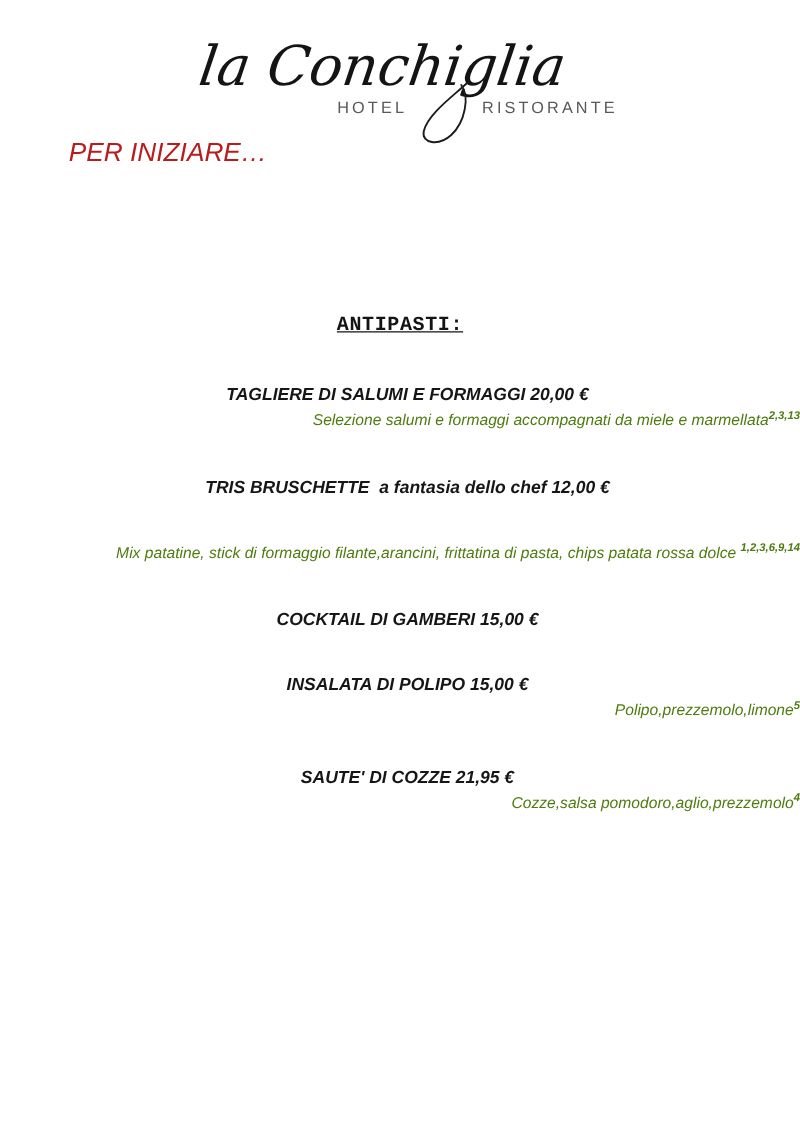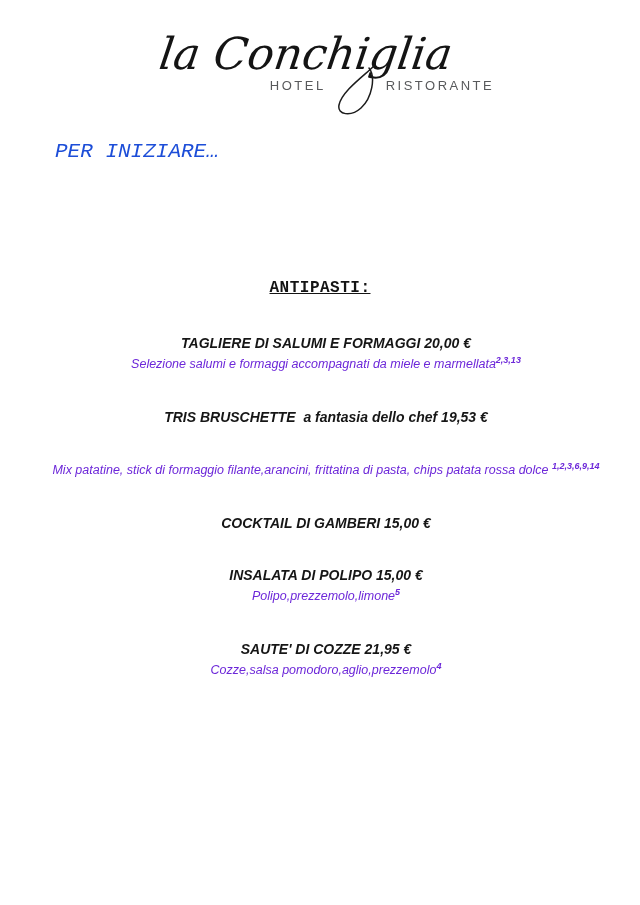--- a/index.html
+++ b/index.html
@@ -46,11 +46,11 @@
 
   
   .intro {
-    margin: 47px 0 0 55px;
-    font-family: Liberation Mono, monospace;
+    margin: 18px 0 0 55px;
+    font-family: Liberation Sans, sans-serif;
     font-style: italic;
     font-size: 21px;
-    color: #1d4ed8;
+    color: #b91c1c;
   }
 
   

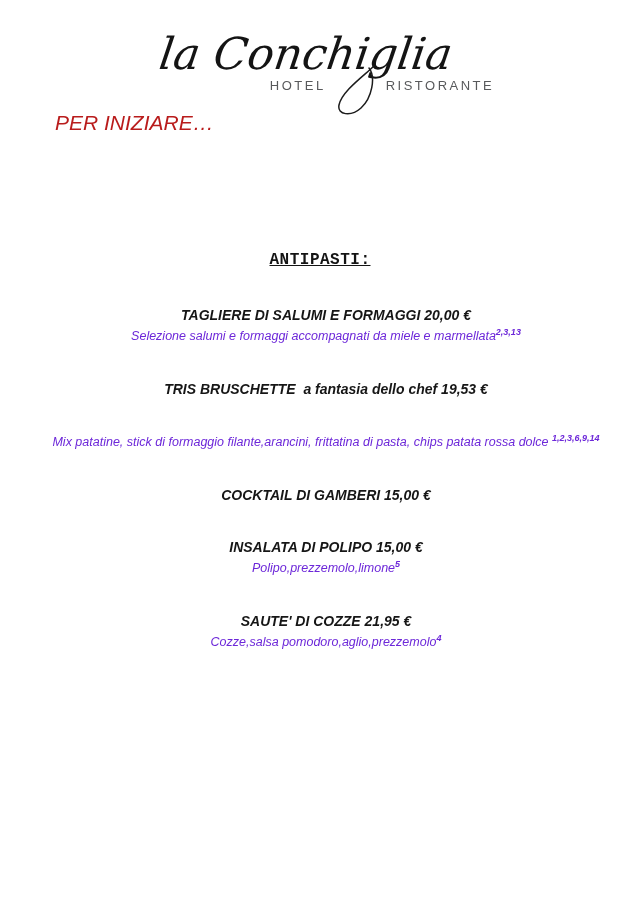--- a/index.html
+++ b/index.html
@@ -81,7 +81,8 @@
     font-size: 12.5px;
     line-height: 22px;
     white-space: nowrap;
-    color: #6d28d9;
+    color: #4d7c0f;
+    text-align: right;
   }
   .item-desc sup {
     font-size: 9px;

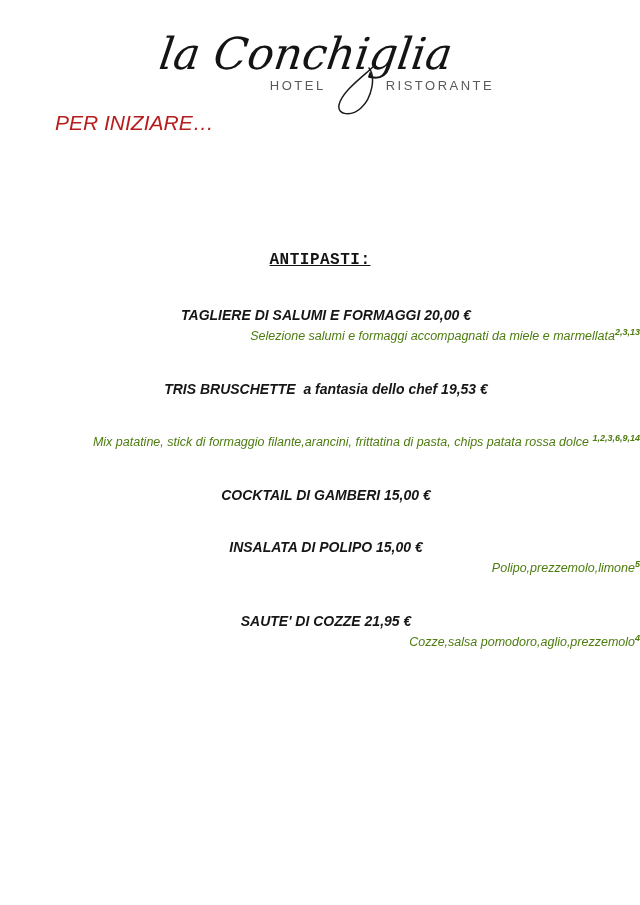--- a/index.html
+++ b/index.html
@@ -123,7 +123,7 @@
     </div>
 
     <div class="menu-item">
-      <div class="item-title">TRIS BRUSCHETTE  a fantasia dello chef 19,53 €</div>
+      <div class="item-title">TRIS BRUSCHETTE  a fantasia dello chef 12,00 €</div>
     </div>
 
     <div class="menu-item">

